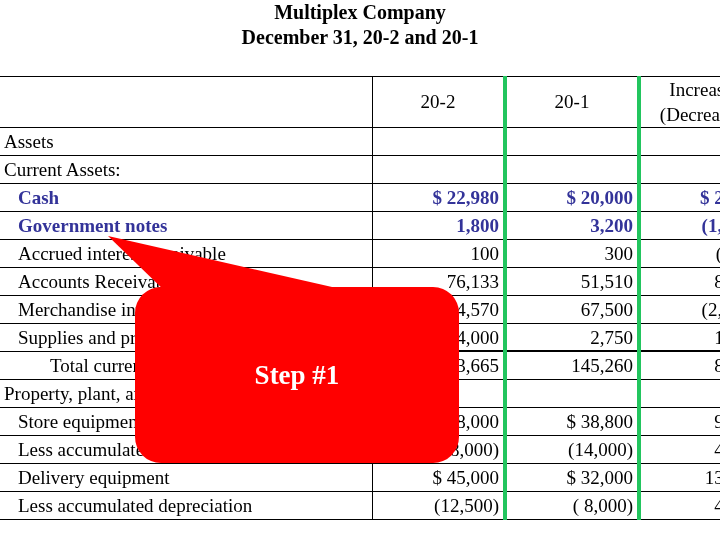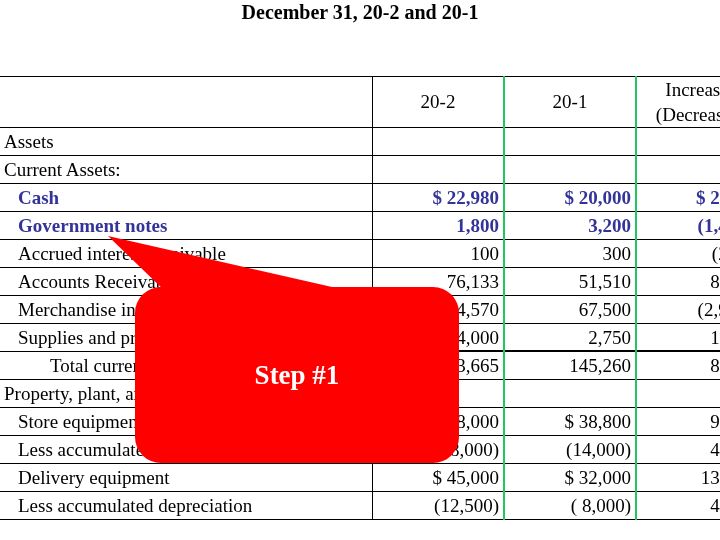--- a/index.html
+++ b/index.html
@@ -133,6 +133,7 @@
 <body>
 
 <div id="title-block">
+  <div class="tline">Multiplex Company</div>
   <div class="tline">December 31, 20-2 and 20-1</div>
 </div>
 

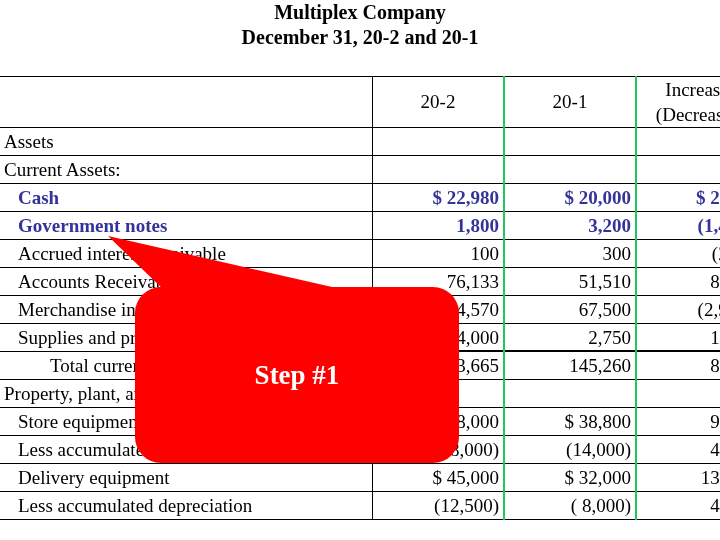--- a/index.html
+++ b/index.html
@@ -61,7 +61,7 @@
   }
   #statement td.c-num {
     width: 122px;
-    border-right: 2px solid #22c55e;
+    border-right: 4px solid #22c55e;
     text-align: right;
   }
   #statement td.c-last {

